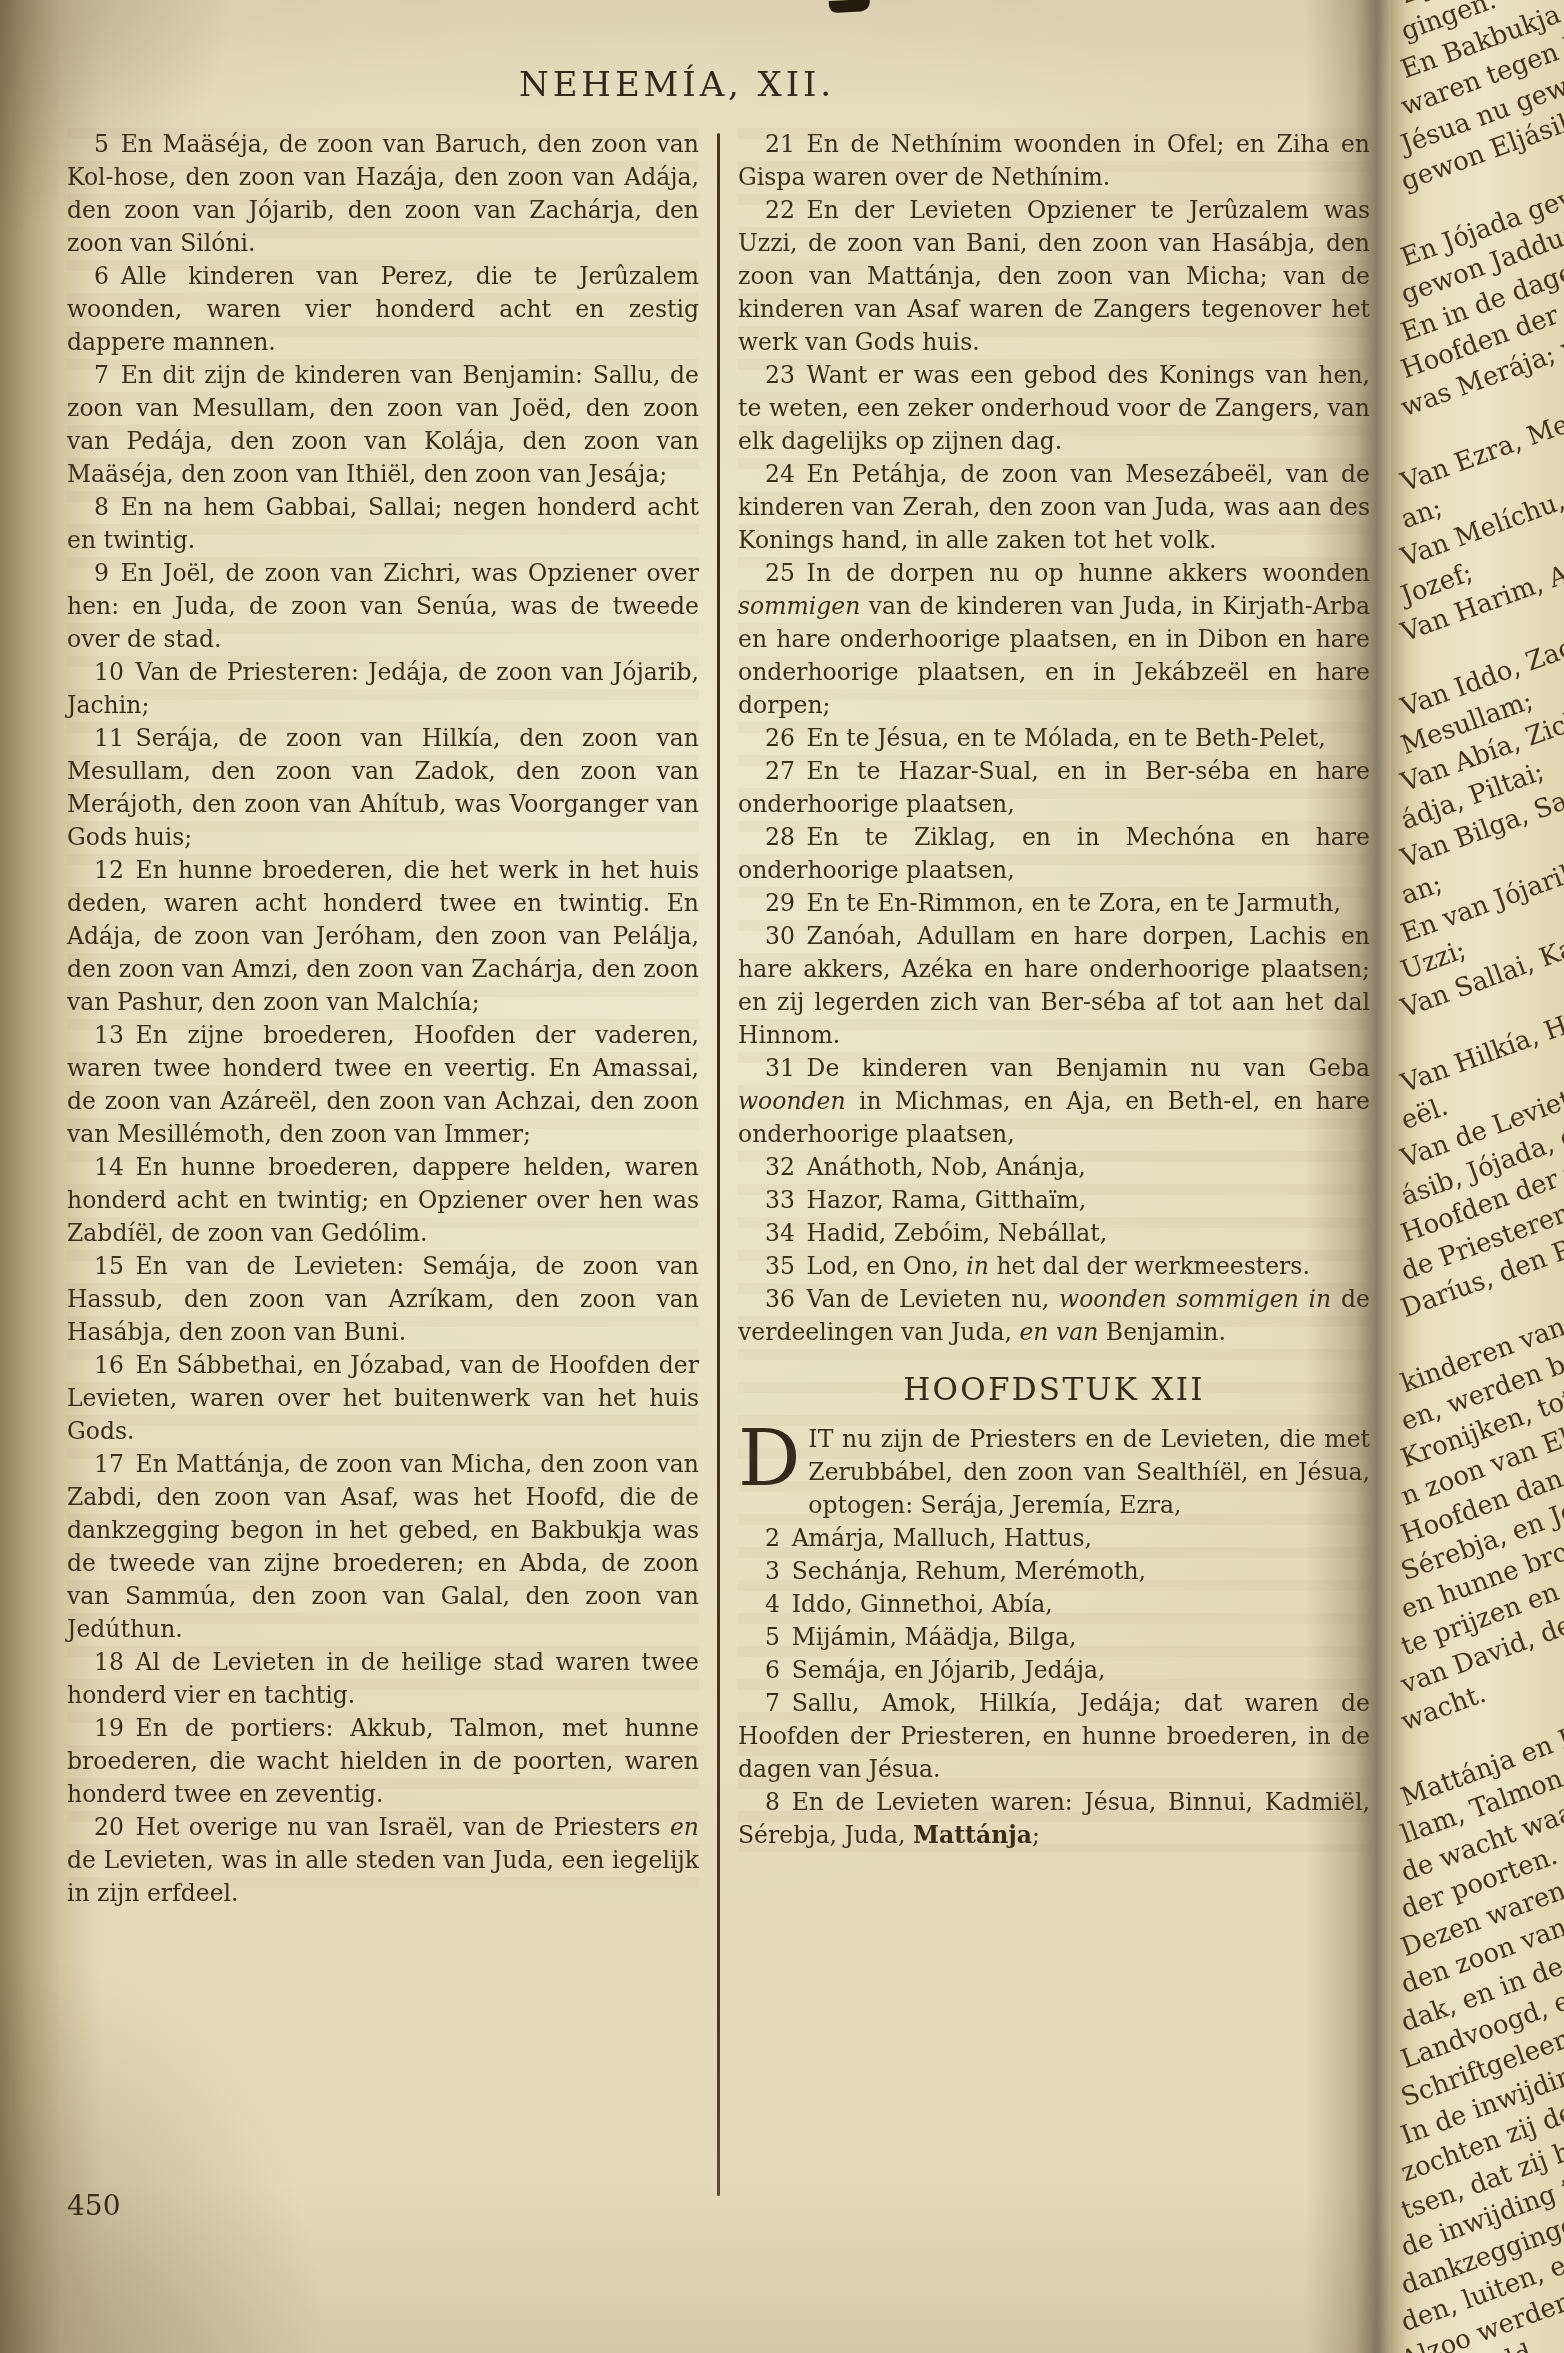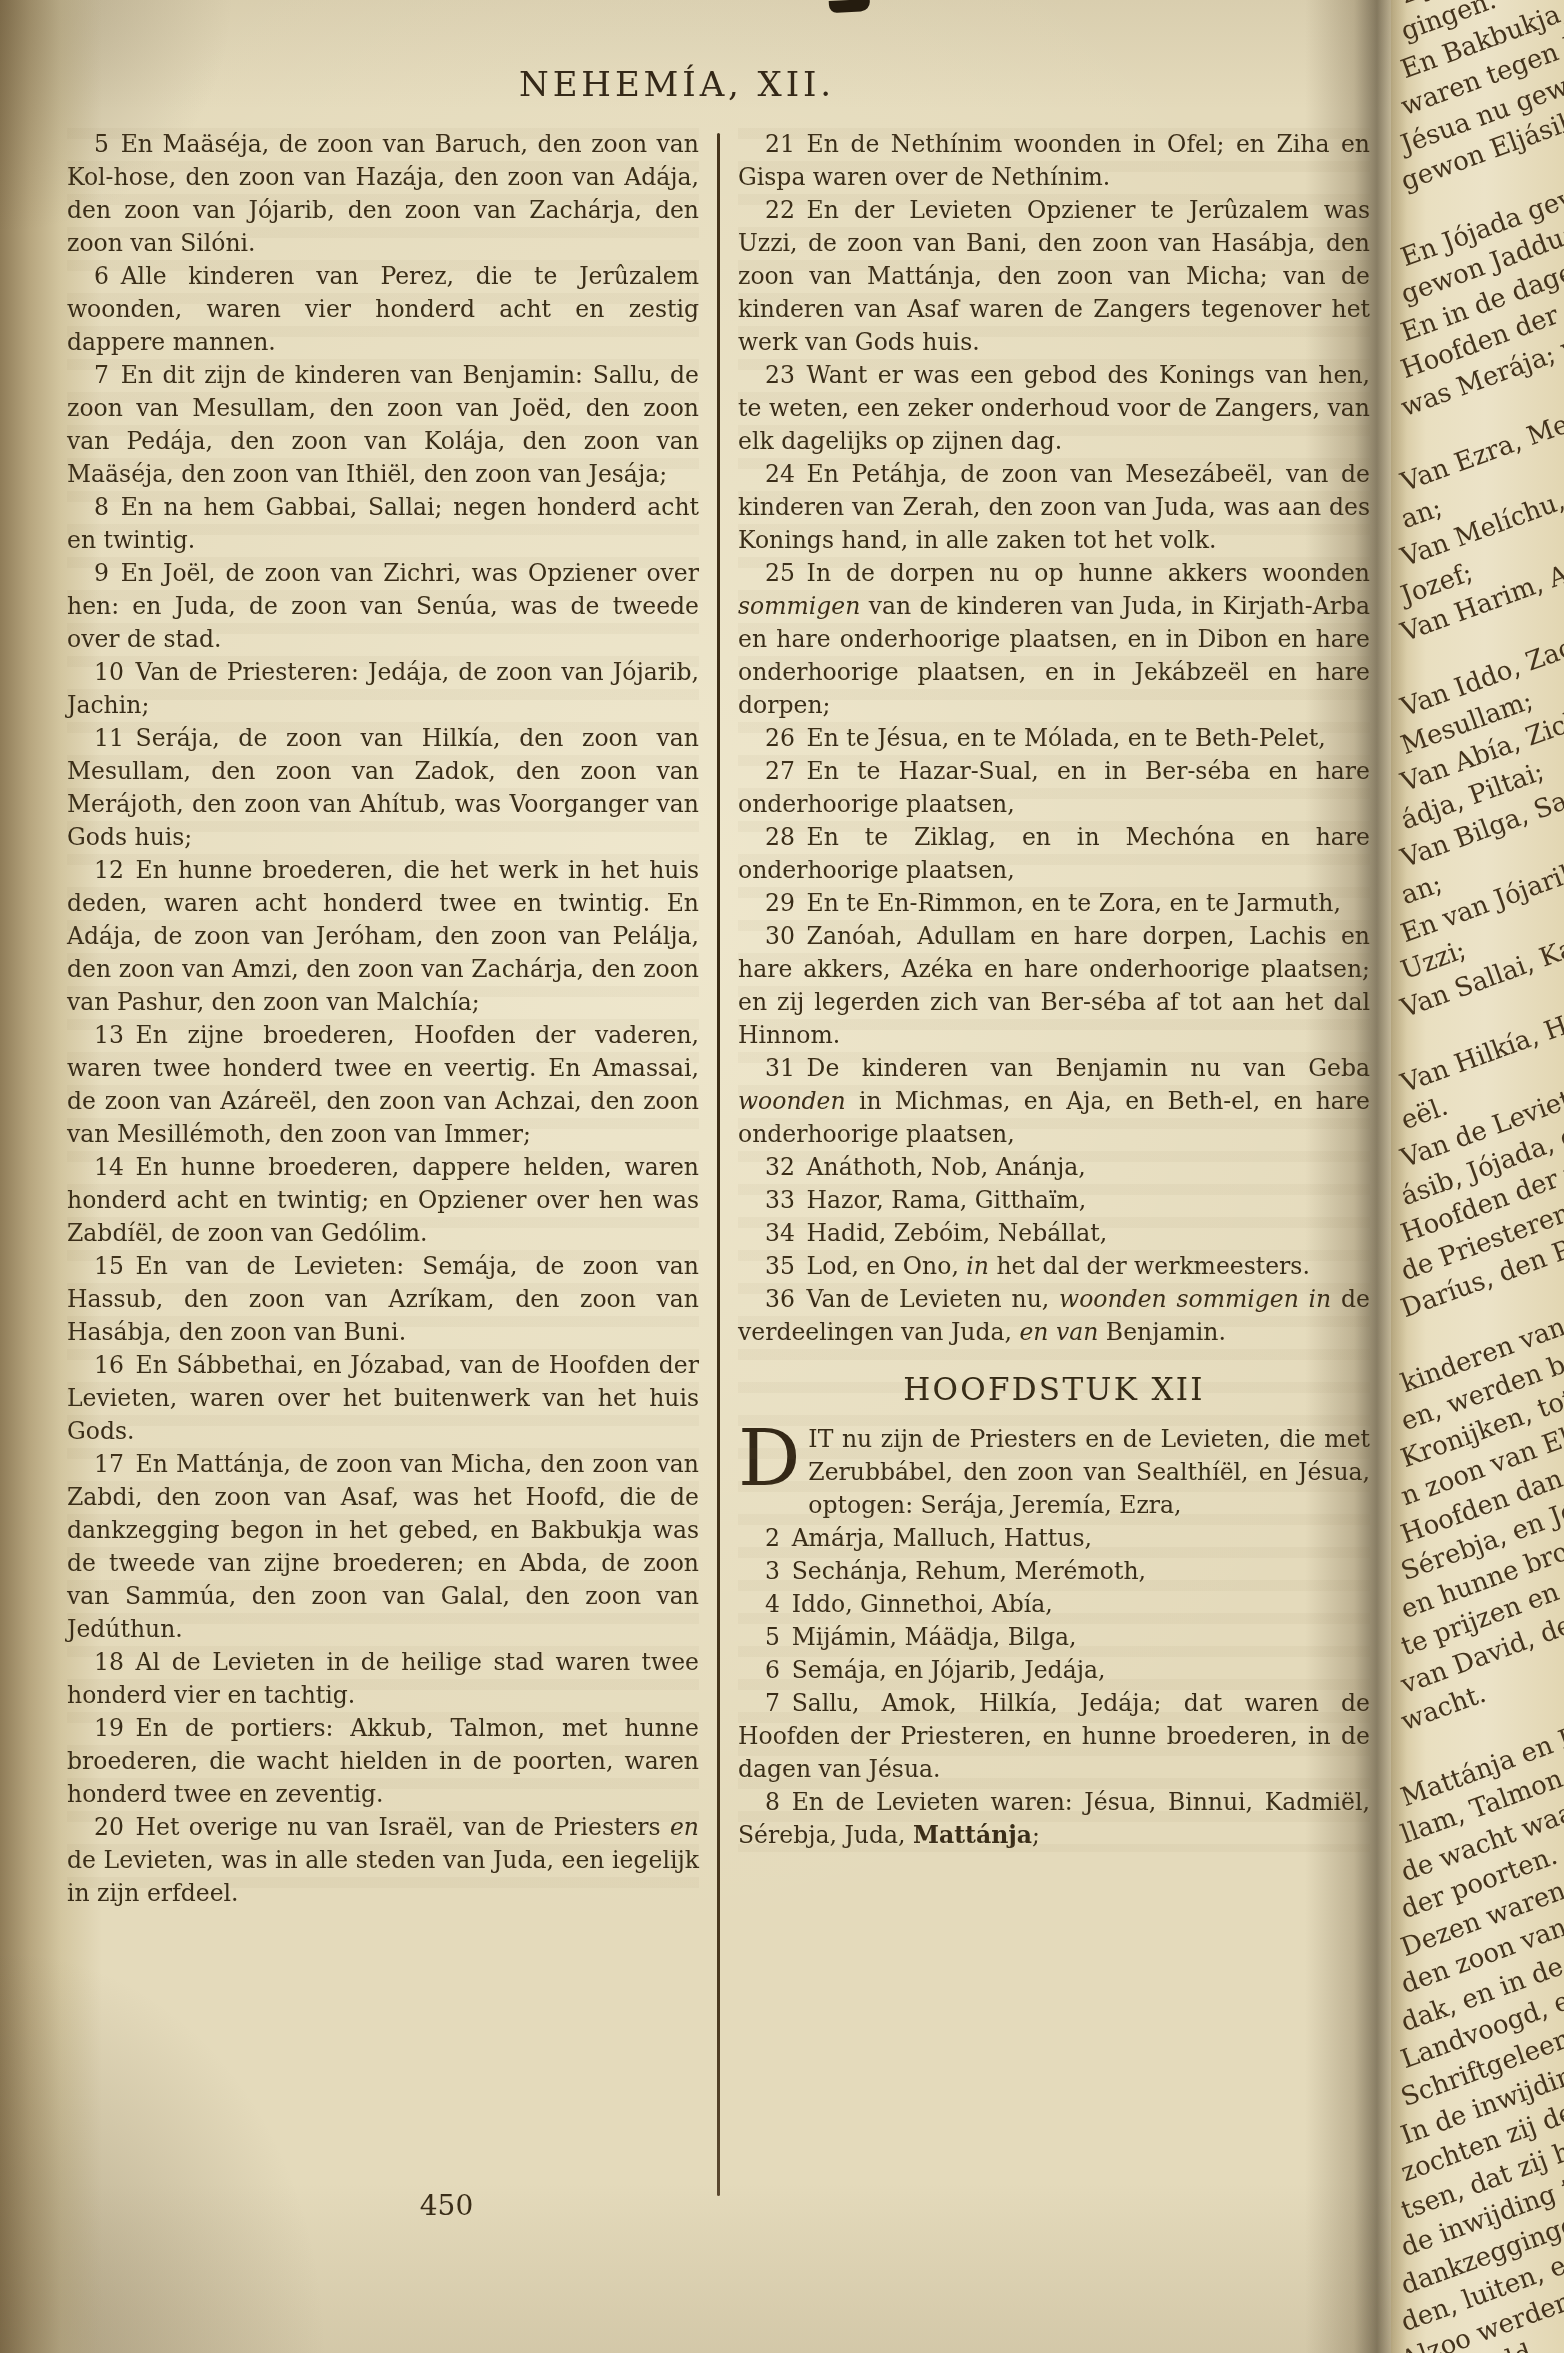--- a/index.html
+++ b/index.html
@@ -50,7 +50,7 @@
     text-indent:0;color:#352a16;}
   p.verse.has-dropcap{text-indent:0;}
   .dropcap{float:left;font-size:78px;line-height:64px;padding:3.1px 7.8px 0 0;color:#342817;}
-  .page-number{position:absolute;left:67px;top:2189px;width:759px;text-align:center;font-size:28px;color:#3a2d18;}
+  .page-number{position:absolute;left:67px;top:2189px;width:759px;font-size:28px;color:#3a2d18;}
   
   .col::after{content:"";position:absolute;inset:0;pointer-events:none;
     background:repeating-linear-gradient(180deg, rgba(125,105,65,0.05) 0 11px, rgba(125,105,65,0) 11px 33px);}

